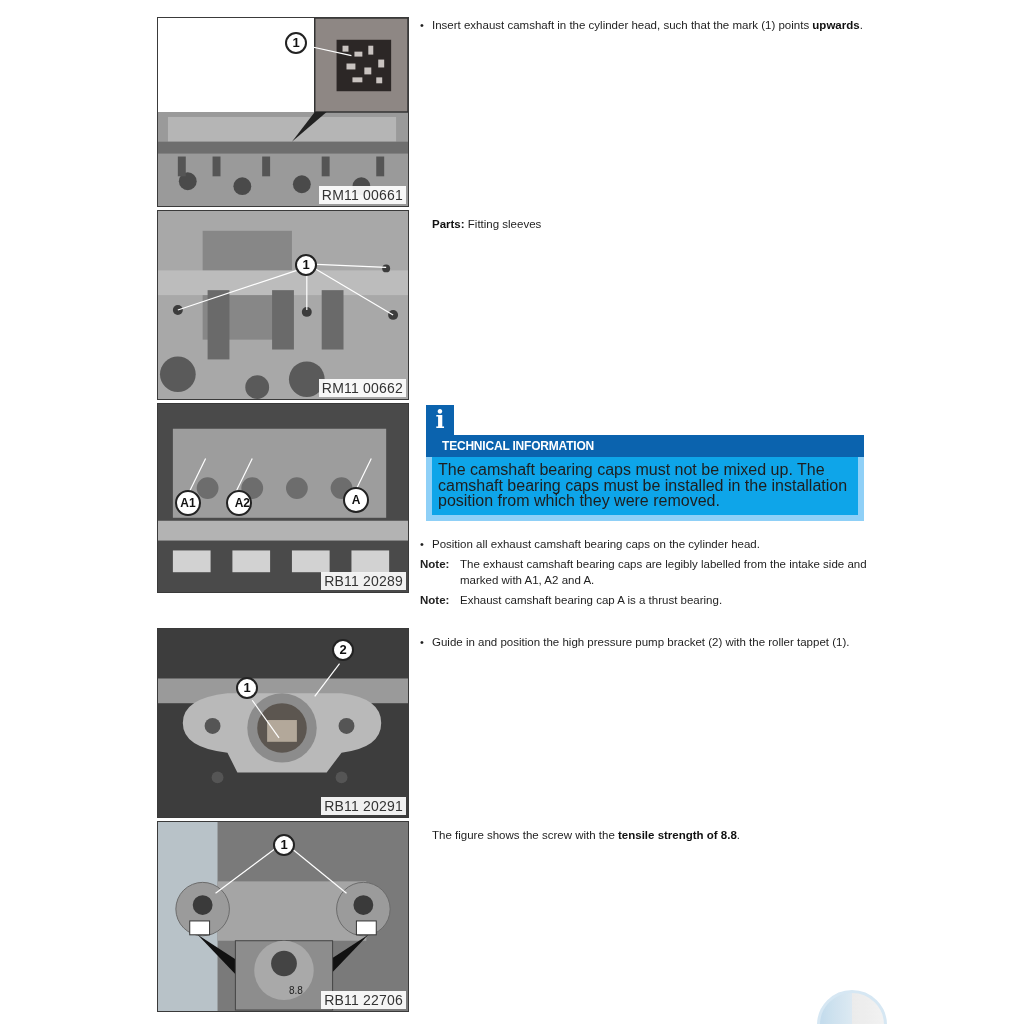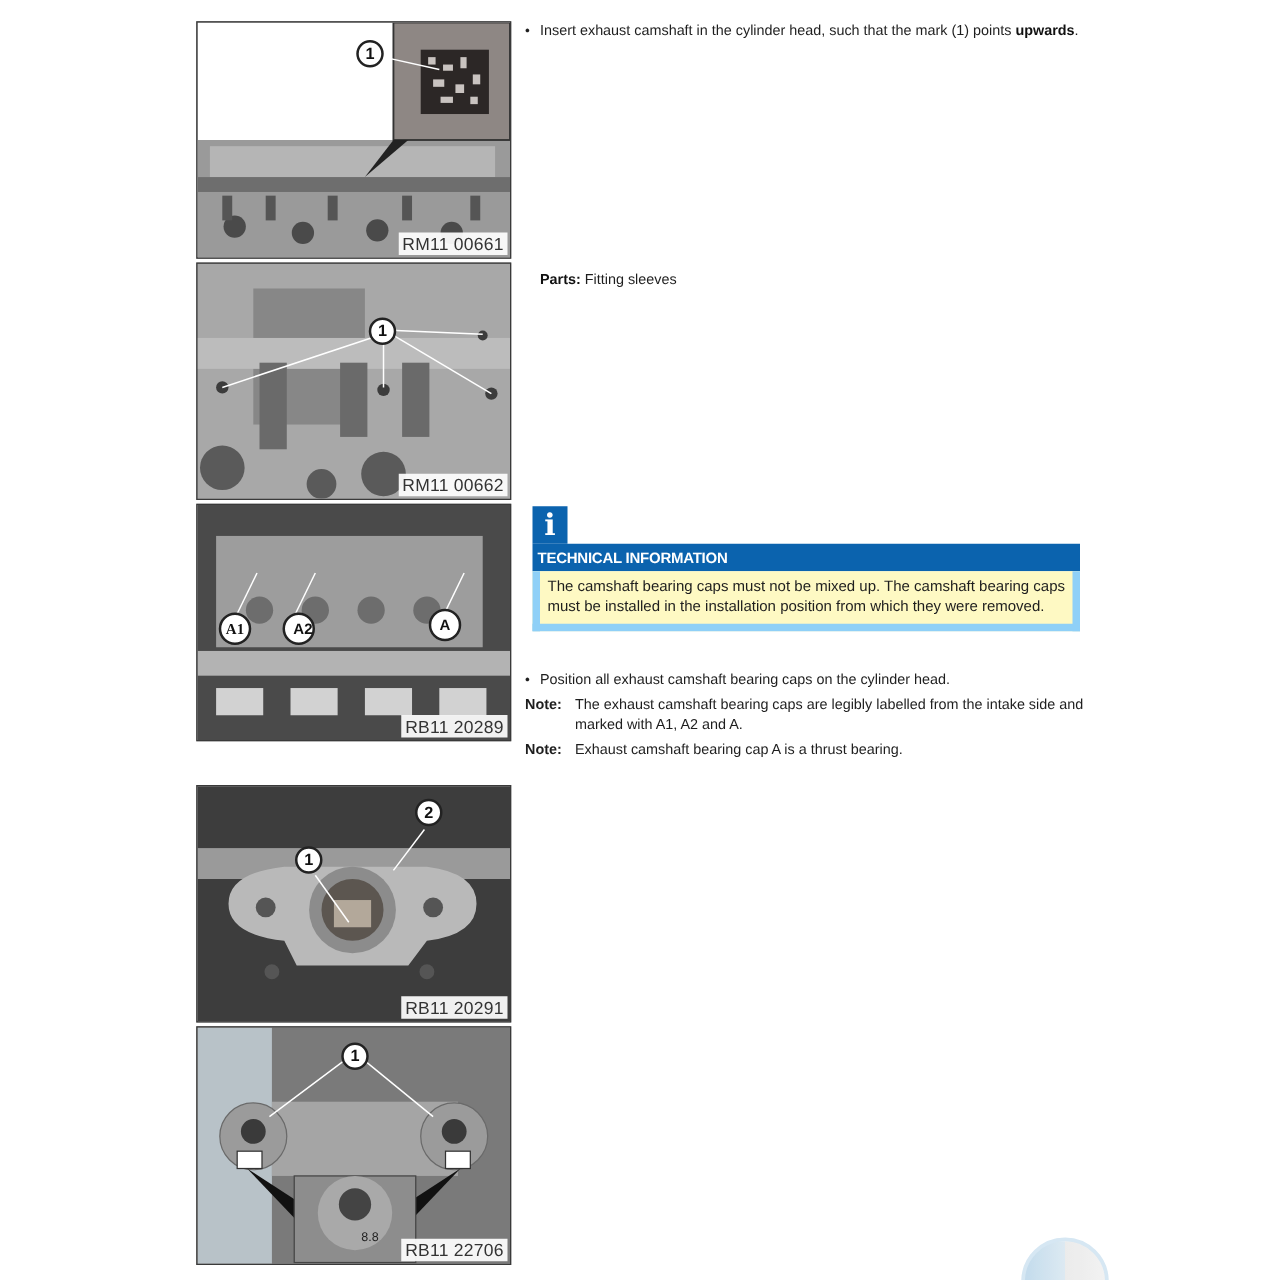--- a/index.html
+++ b/index.html
@@ -42,7 +42,7 @@
     }
     .tech-head {
       background: #0b63ae; color: #fff; font-weight: bold; font-size: 12px;
-      padding: 4px 4px; height: 22px; letter-spacing: -0.2px;
+      padding: 4px 16px; height: 22px; letter-spacing: -0.2px;
     }
     .tech-body {
       border: 6px solid #8fd0f7; border-top: none; background: #fef9c3;

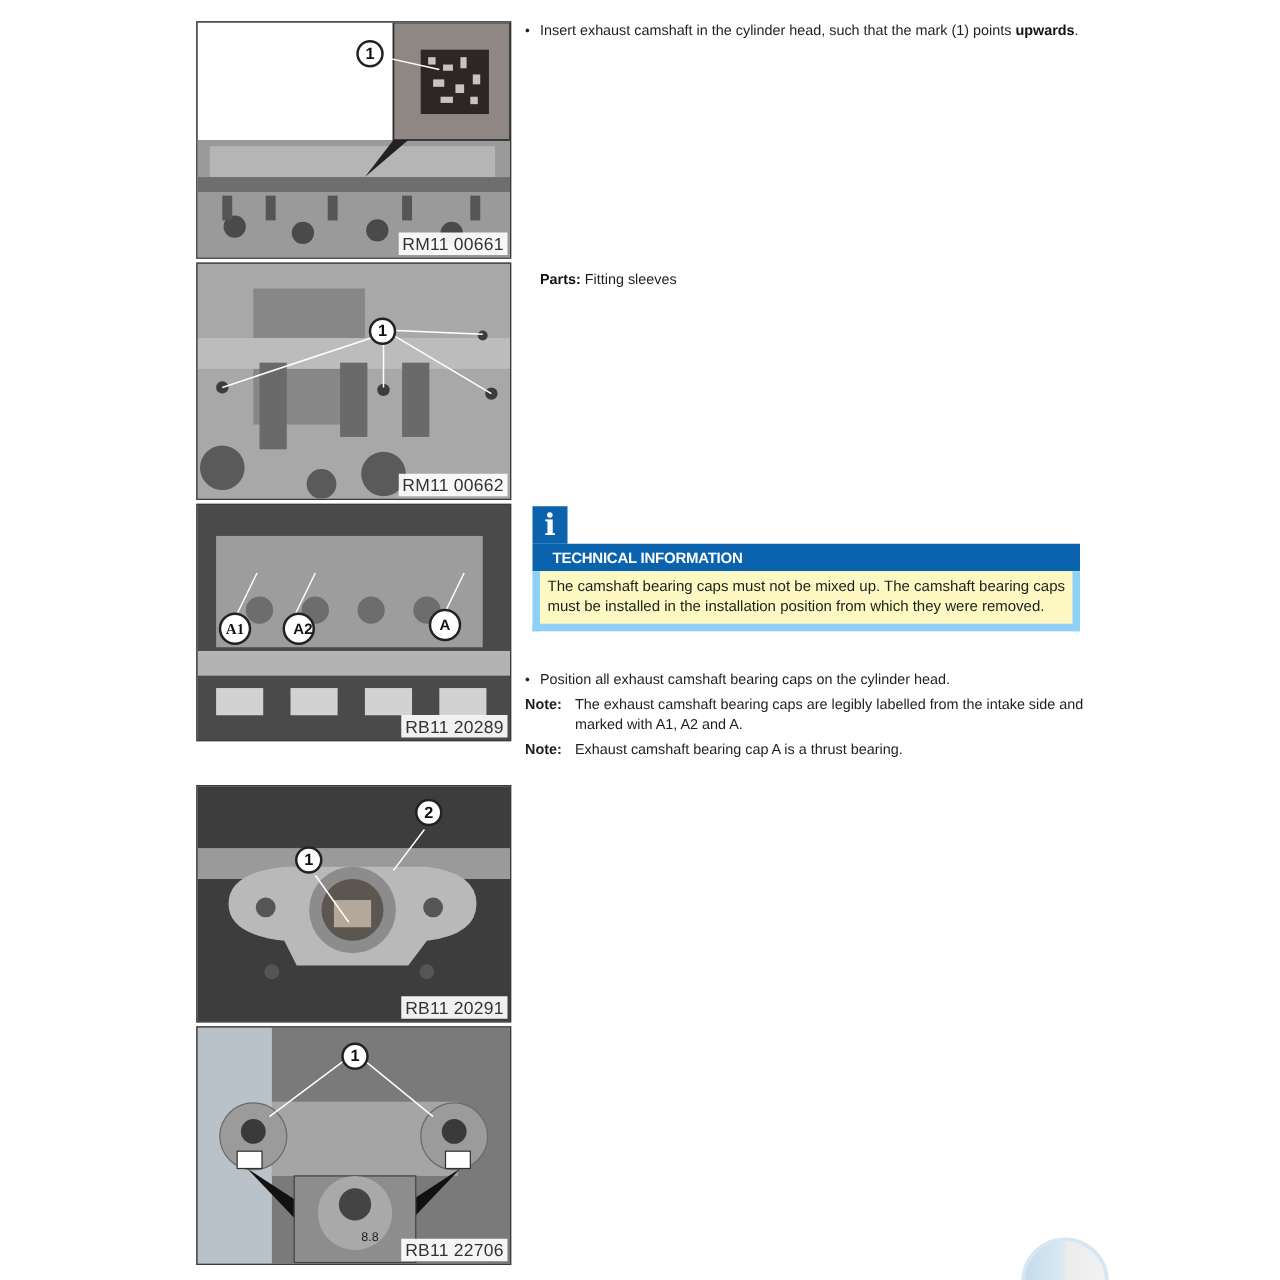--- a/index.html
+++ b/index.html
@@ -45,8 +45,8 @@
       padding: 4px 16px; height: 22px; letter-spacing: -0.2px;
     }
     .tech-body {
-      border: 6px solid #8fd0f7; border-top: none; background: #fef9c3;
-      padding: 5px 6px 6px 6px; font-size: 12px; line-height: 15.5px; color: #1e1e1e;
+      border: 6px solid #8fd0f7; border-top: none; background: #0ea5e9;
+      padding: 5px 6px 6px 6px; font-size: 16px; line-height: 15.5px; color: #1e1e1e;
     }
 
     .logo {

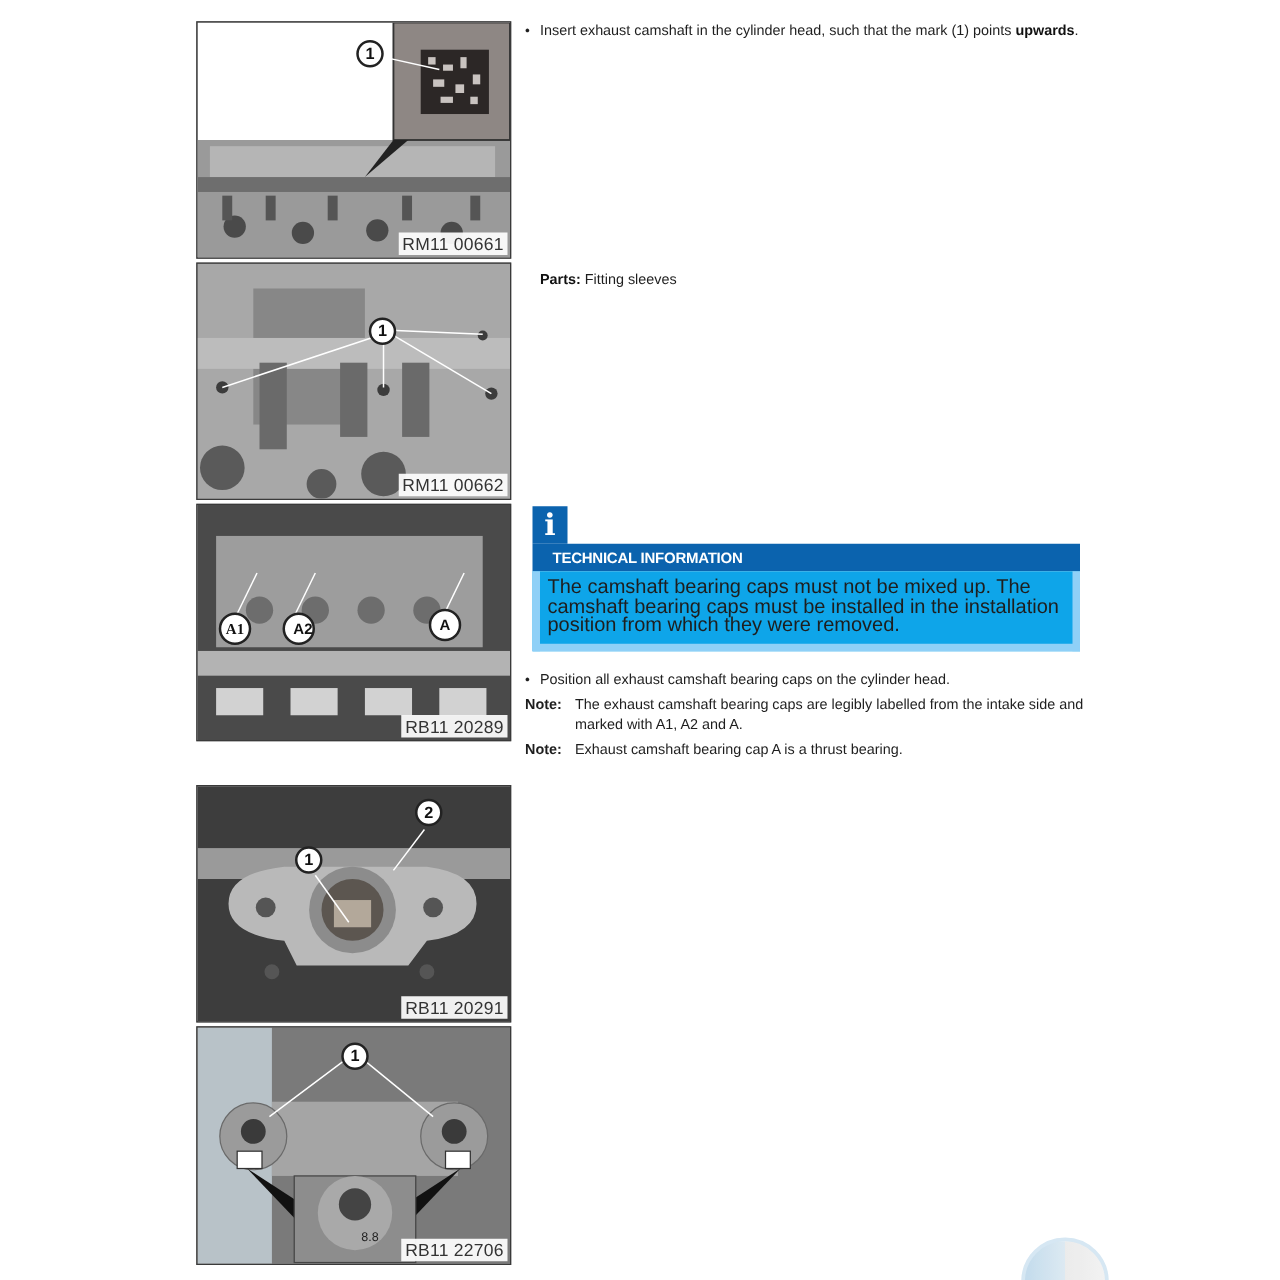--- a/index.html
+++ b/index.html
@@ -151,7 +151,7 @@
         <line x1="198" y1="90" x2="215" y2="55"></line>
       </g>
   </svg>
-  <div class="callout wide" style="left:17px;top:86px;font-family:Liberation Serif, serif;">A1</div>
+  <div class="callout wide" style="left:17px;top:86px;">A1</div>
   <div class="callout wide" style="left:68px;top:86px;text-align:right;">A2</div>
   <div class="callout wide" style="left:185px;top:83px;">A</div>
   <div class="fig-code">RB11 20289</div>

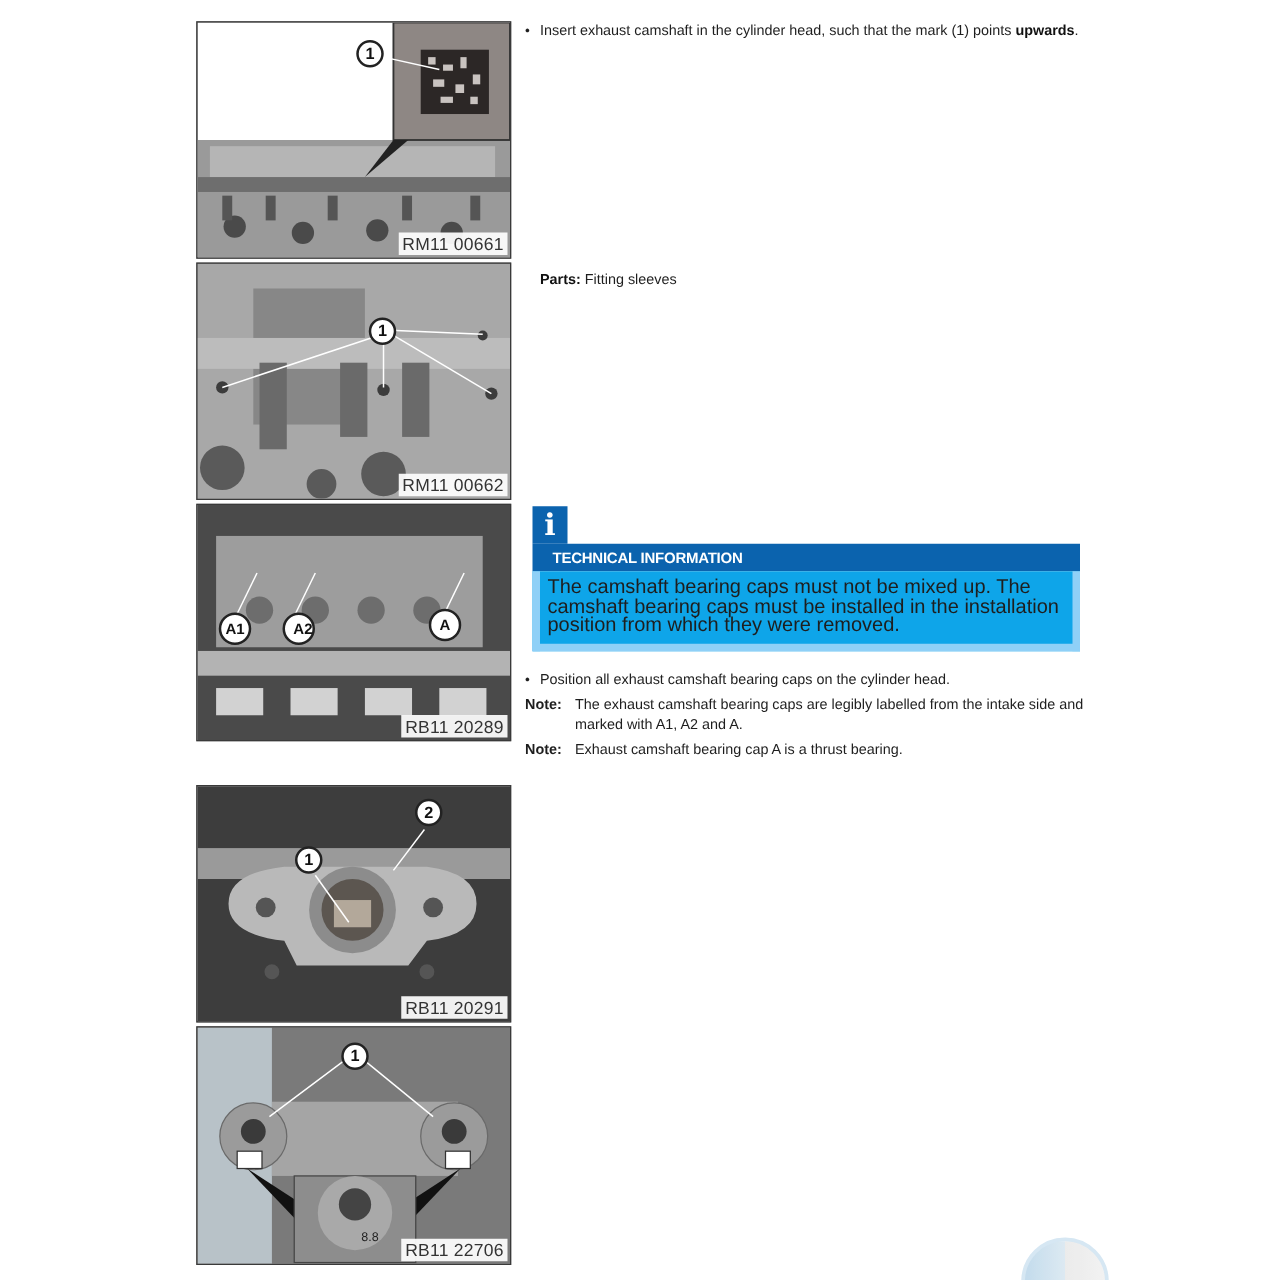--- a/index.html
+++ b/index.html
@@ -212,6 +212,7 @@
 </div>
 
 <div class="txt" style="top:628px;">
+  <div class="bullet" style="margin-top:6px;">Guide in and position the high pressure pump bracket (2) with the roller tappet (1).</div>
 </div>
 
 <div class="fig" style="top:821px;height:191px;">

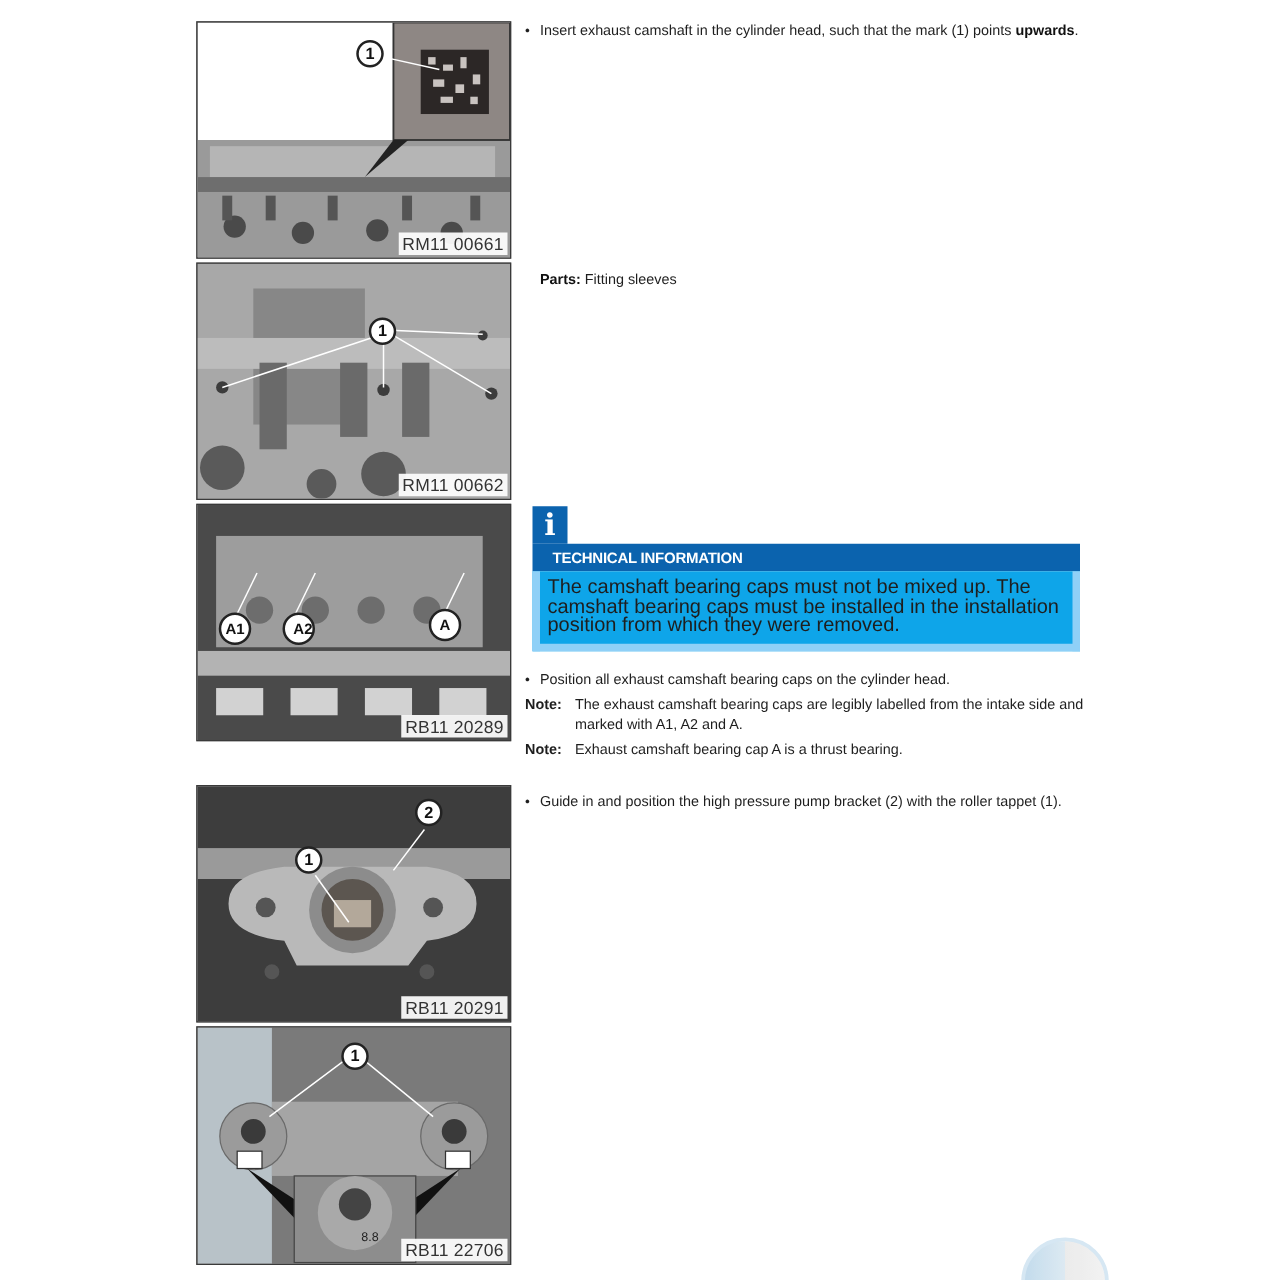--- a/index.html
+++ b/index.html
@@ -244,6 +244,9 @@
 </div>
 
 <div class="txt" style="top:821px;">
+  <div class="para">
+    <span>The figure shows the screw with the </span><b>tensile strength of 8.8</b><span>.</span>
+  </div>
 </div>
 
 <div class="logo"></div>

